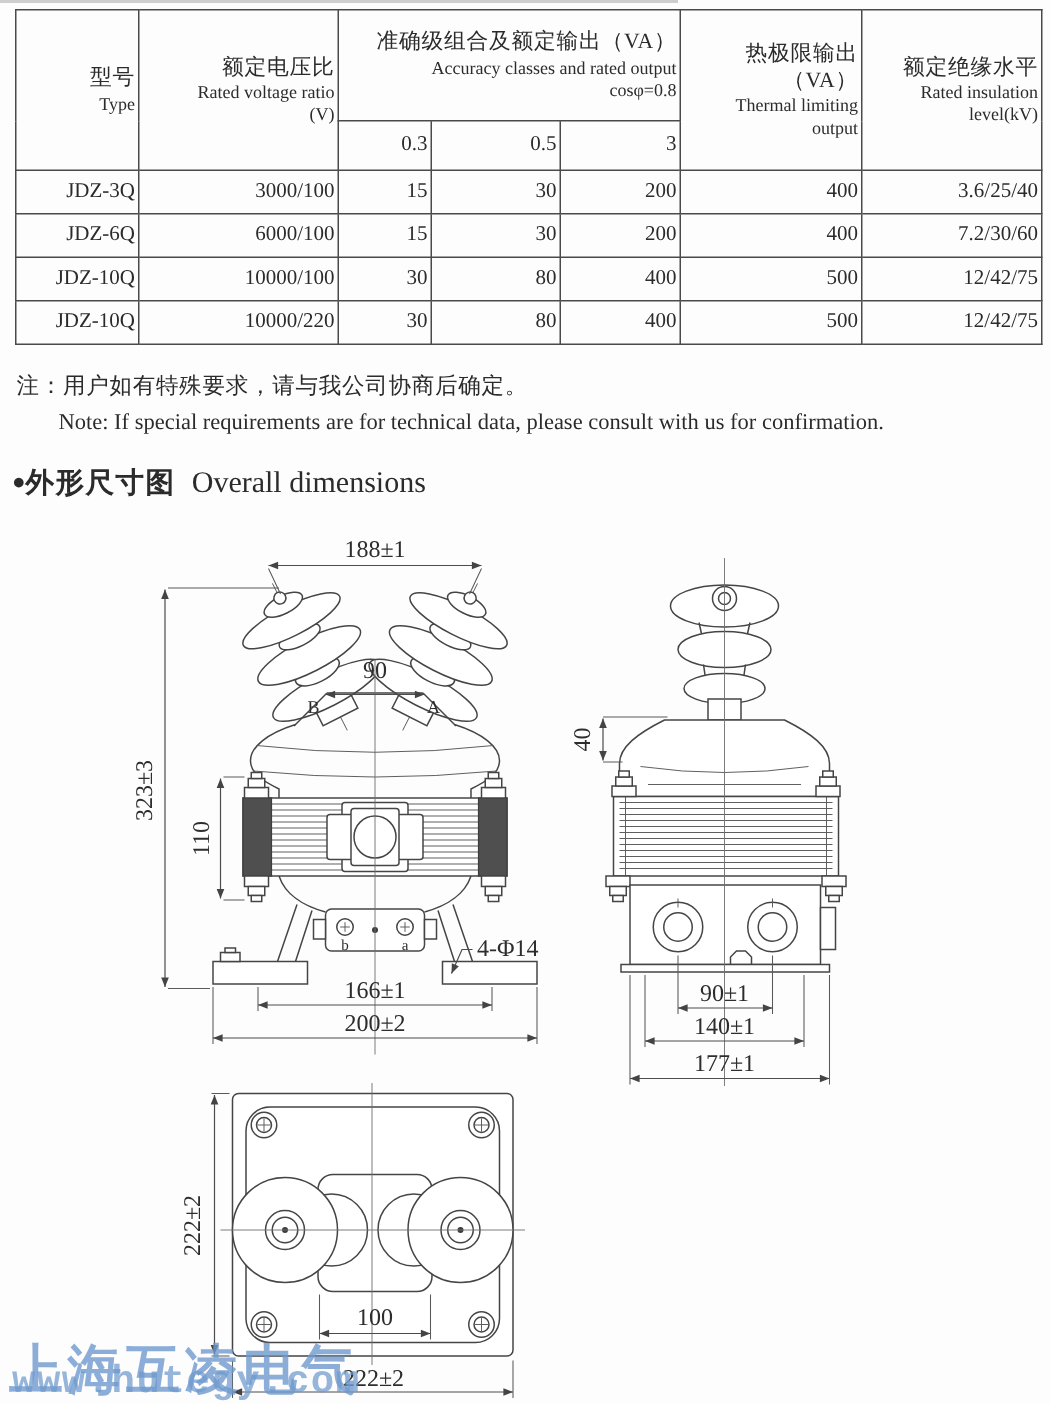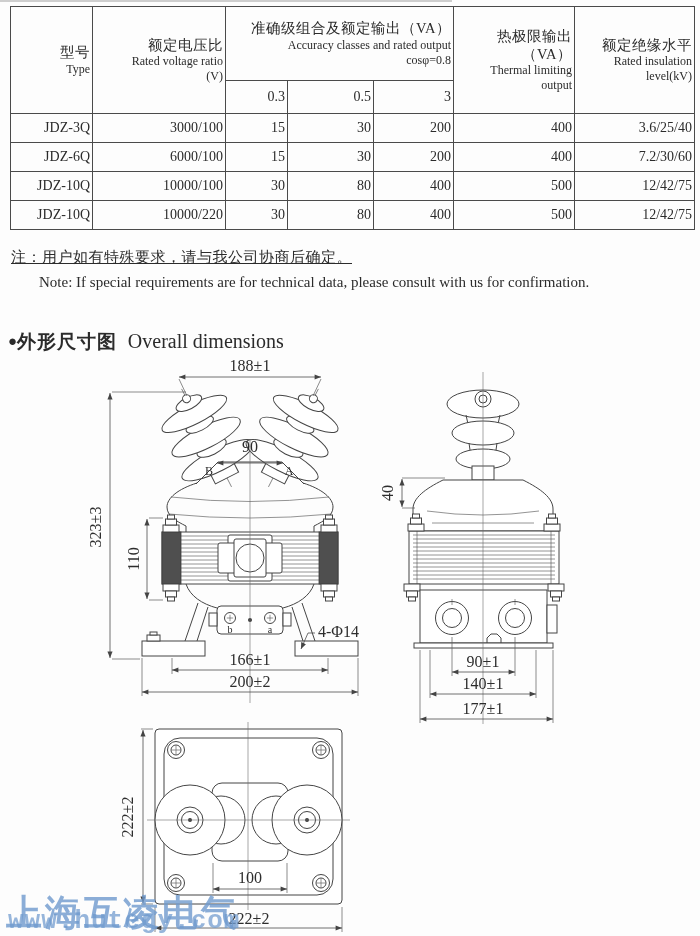--- a/index.html
+++ b/index.html
@@ -24,7 +24,7 @@
   tr.hdr2 th, tr.datarow td { font-size:14px; }
 
   
-  .note-zh { position:absolute; left:11px; top:248px; font-size:15px; letter-spacing:.5px;text-decoration:underline; }
+  .note-zh { position:absolute; left:11px; top:248px; font-size:15px; letter-spacing:.5px; }
   .note-en { position:absolute; left:11px; top:274px; font-size:15px;margin-left:28px; }
   .sec-title { position:absolute; left:8px; top:309px; font-size:19px;margin-top:20px; }
   .sec-title .bullet { font-size:15px; vertical-align:2px; }

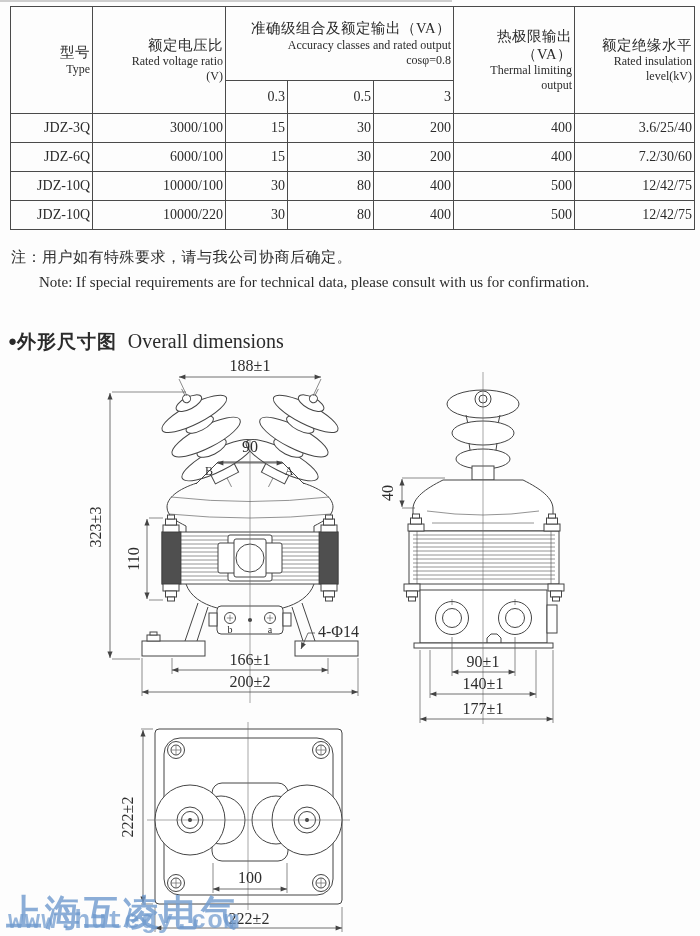--- a/index.html
+++ b/index.html
@@ -26,7 +26,7 @@
   
   .note-zh { position:absolute; left:11px; top:248px; font-size:15px; letter-spacing:.5px; }
   .note-en { position:absolute; left:11px; top:274px; font-size:15px;margin-left:28px; }
-  .sec-title { position:absolute; left:8px; top:309px; font-size:19px;margin-top:20px; }
+  .sec-title { position:absolute; left:8px; top:309px; font-size:19px; }
   .sec-title .bullet { font-size:15px; vertical-align:2px; }
   .sec-title .zh { font-weight:bold; letter-spacing:1px; }
   .sec-title .en { font-size:20px; margin-left:6px; }

